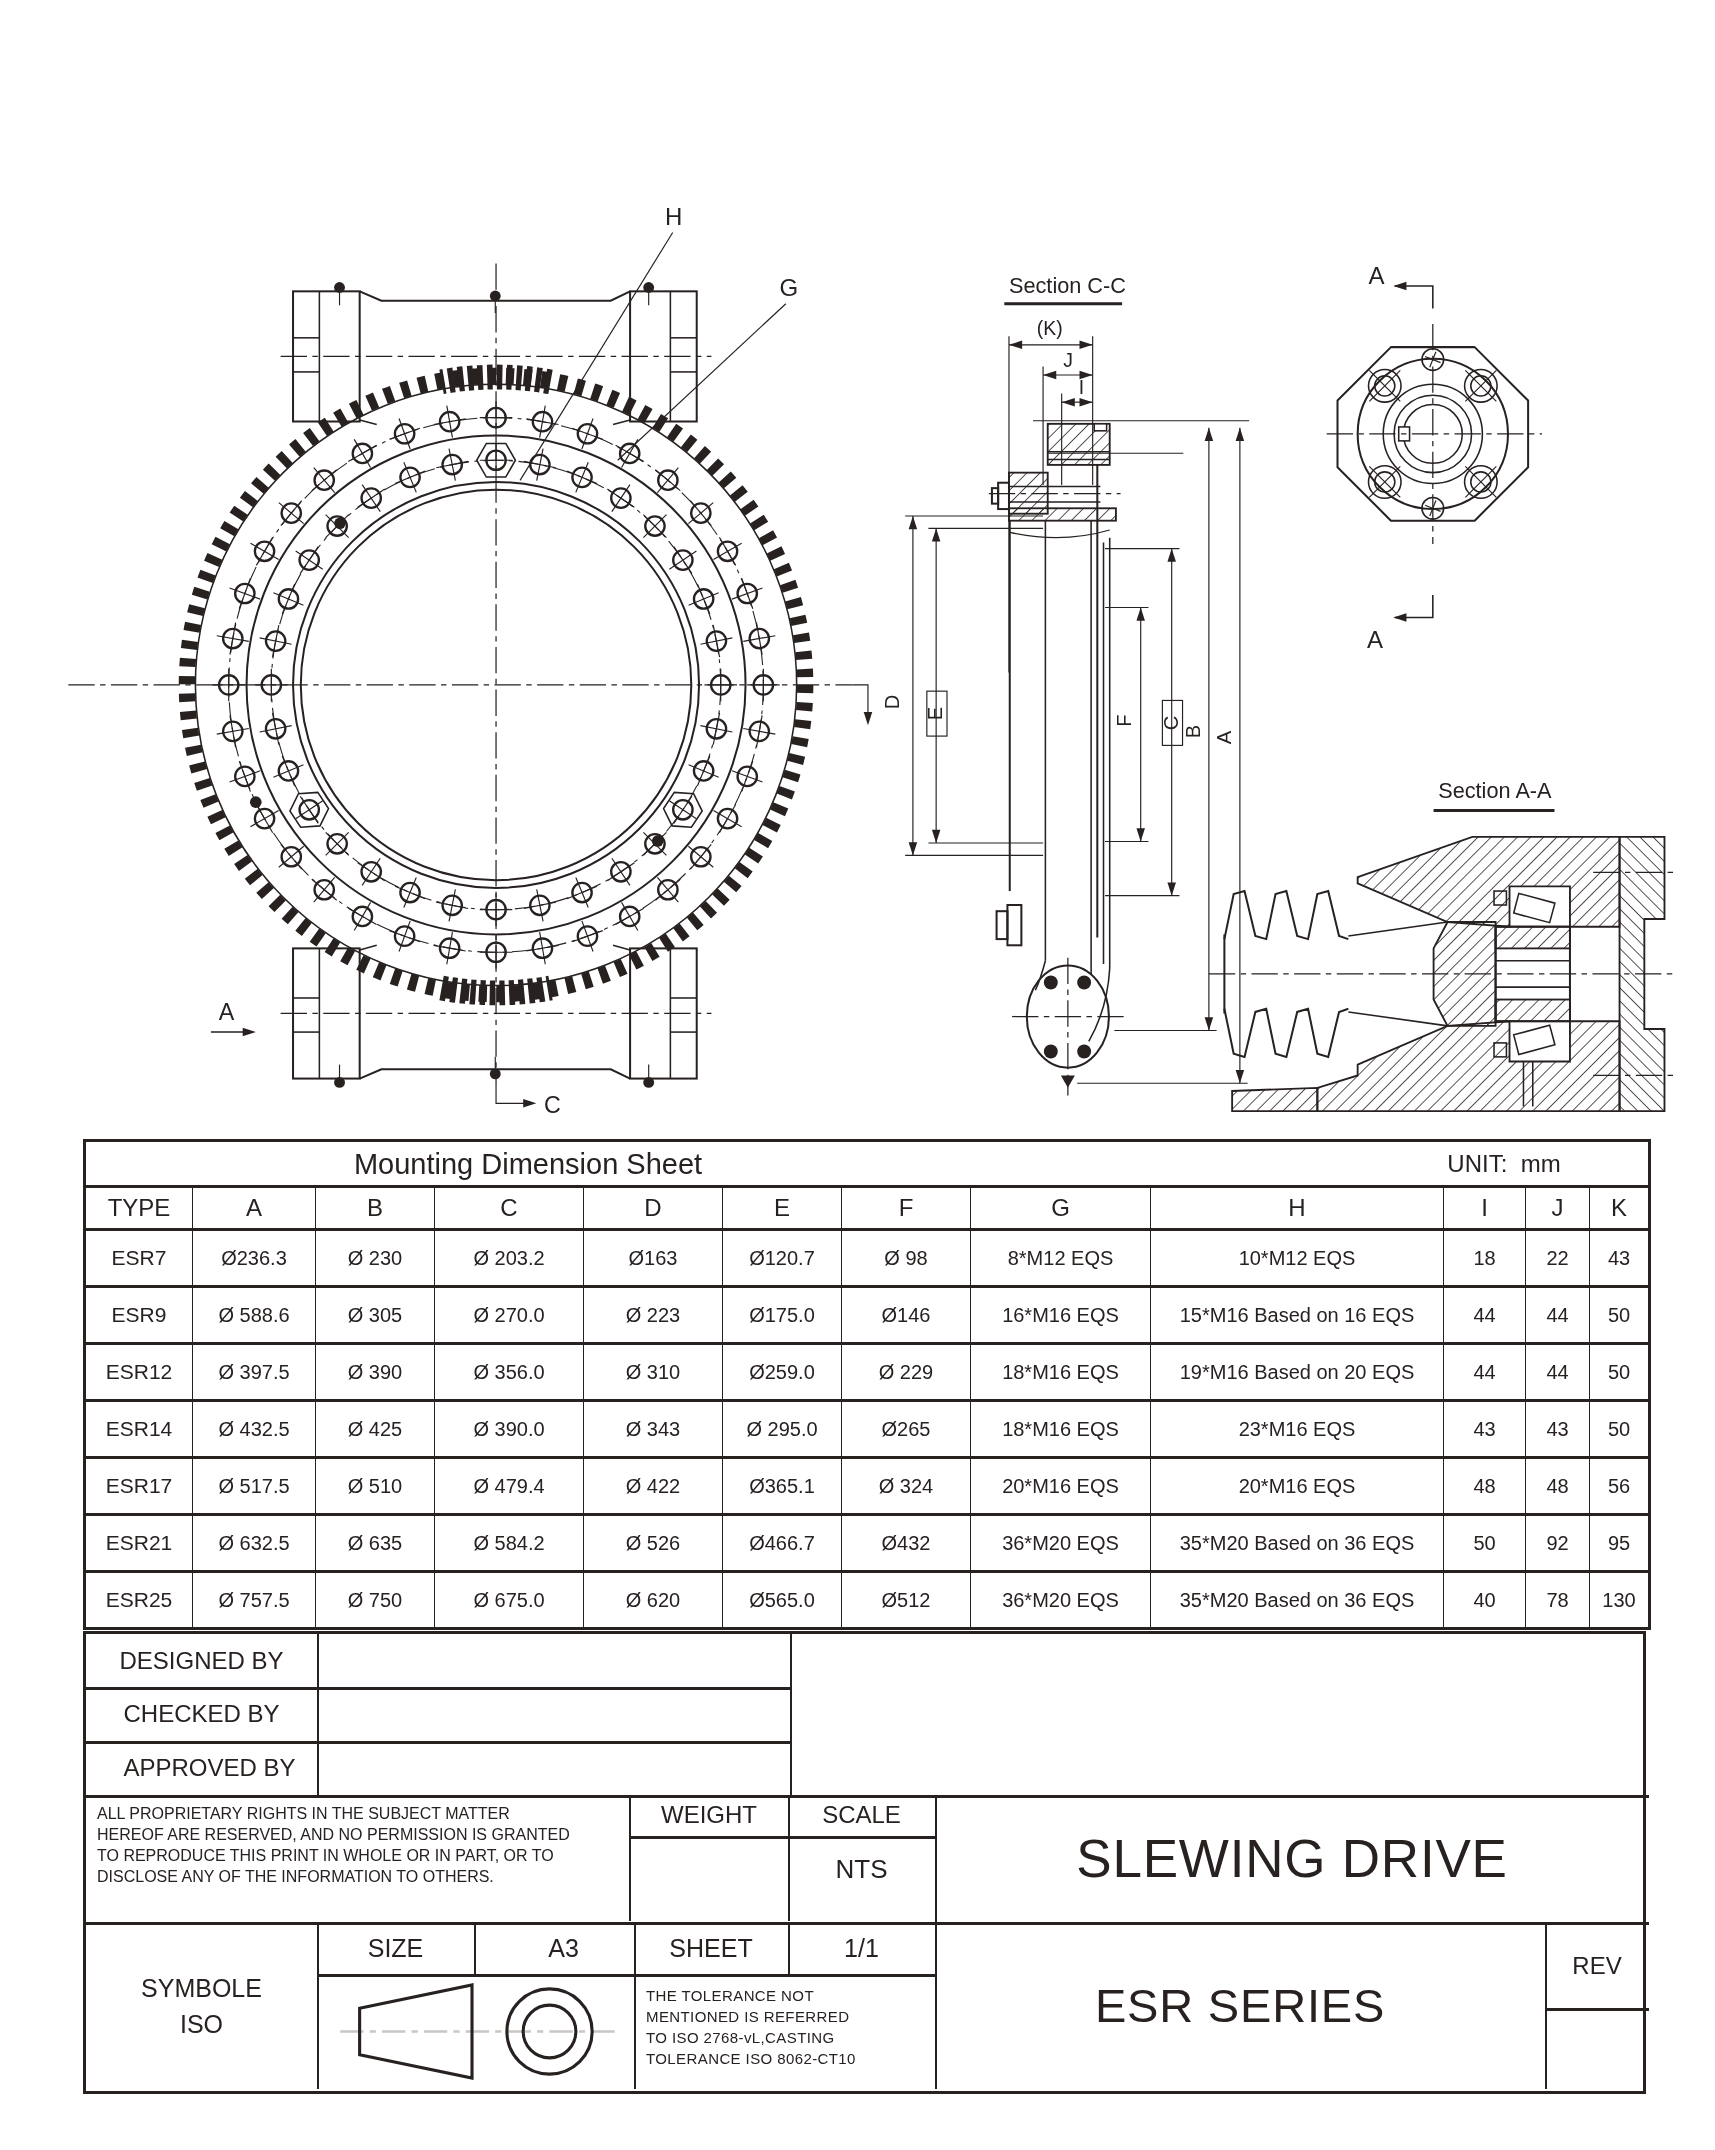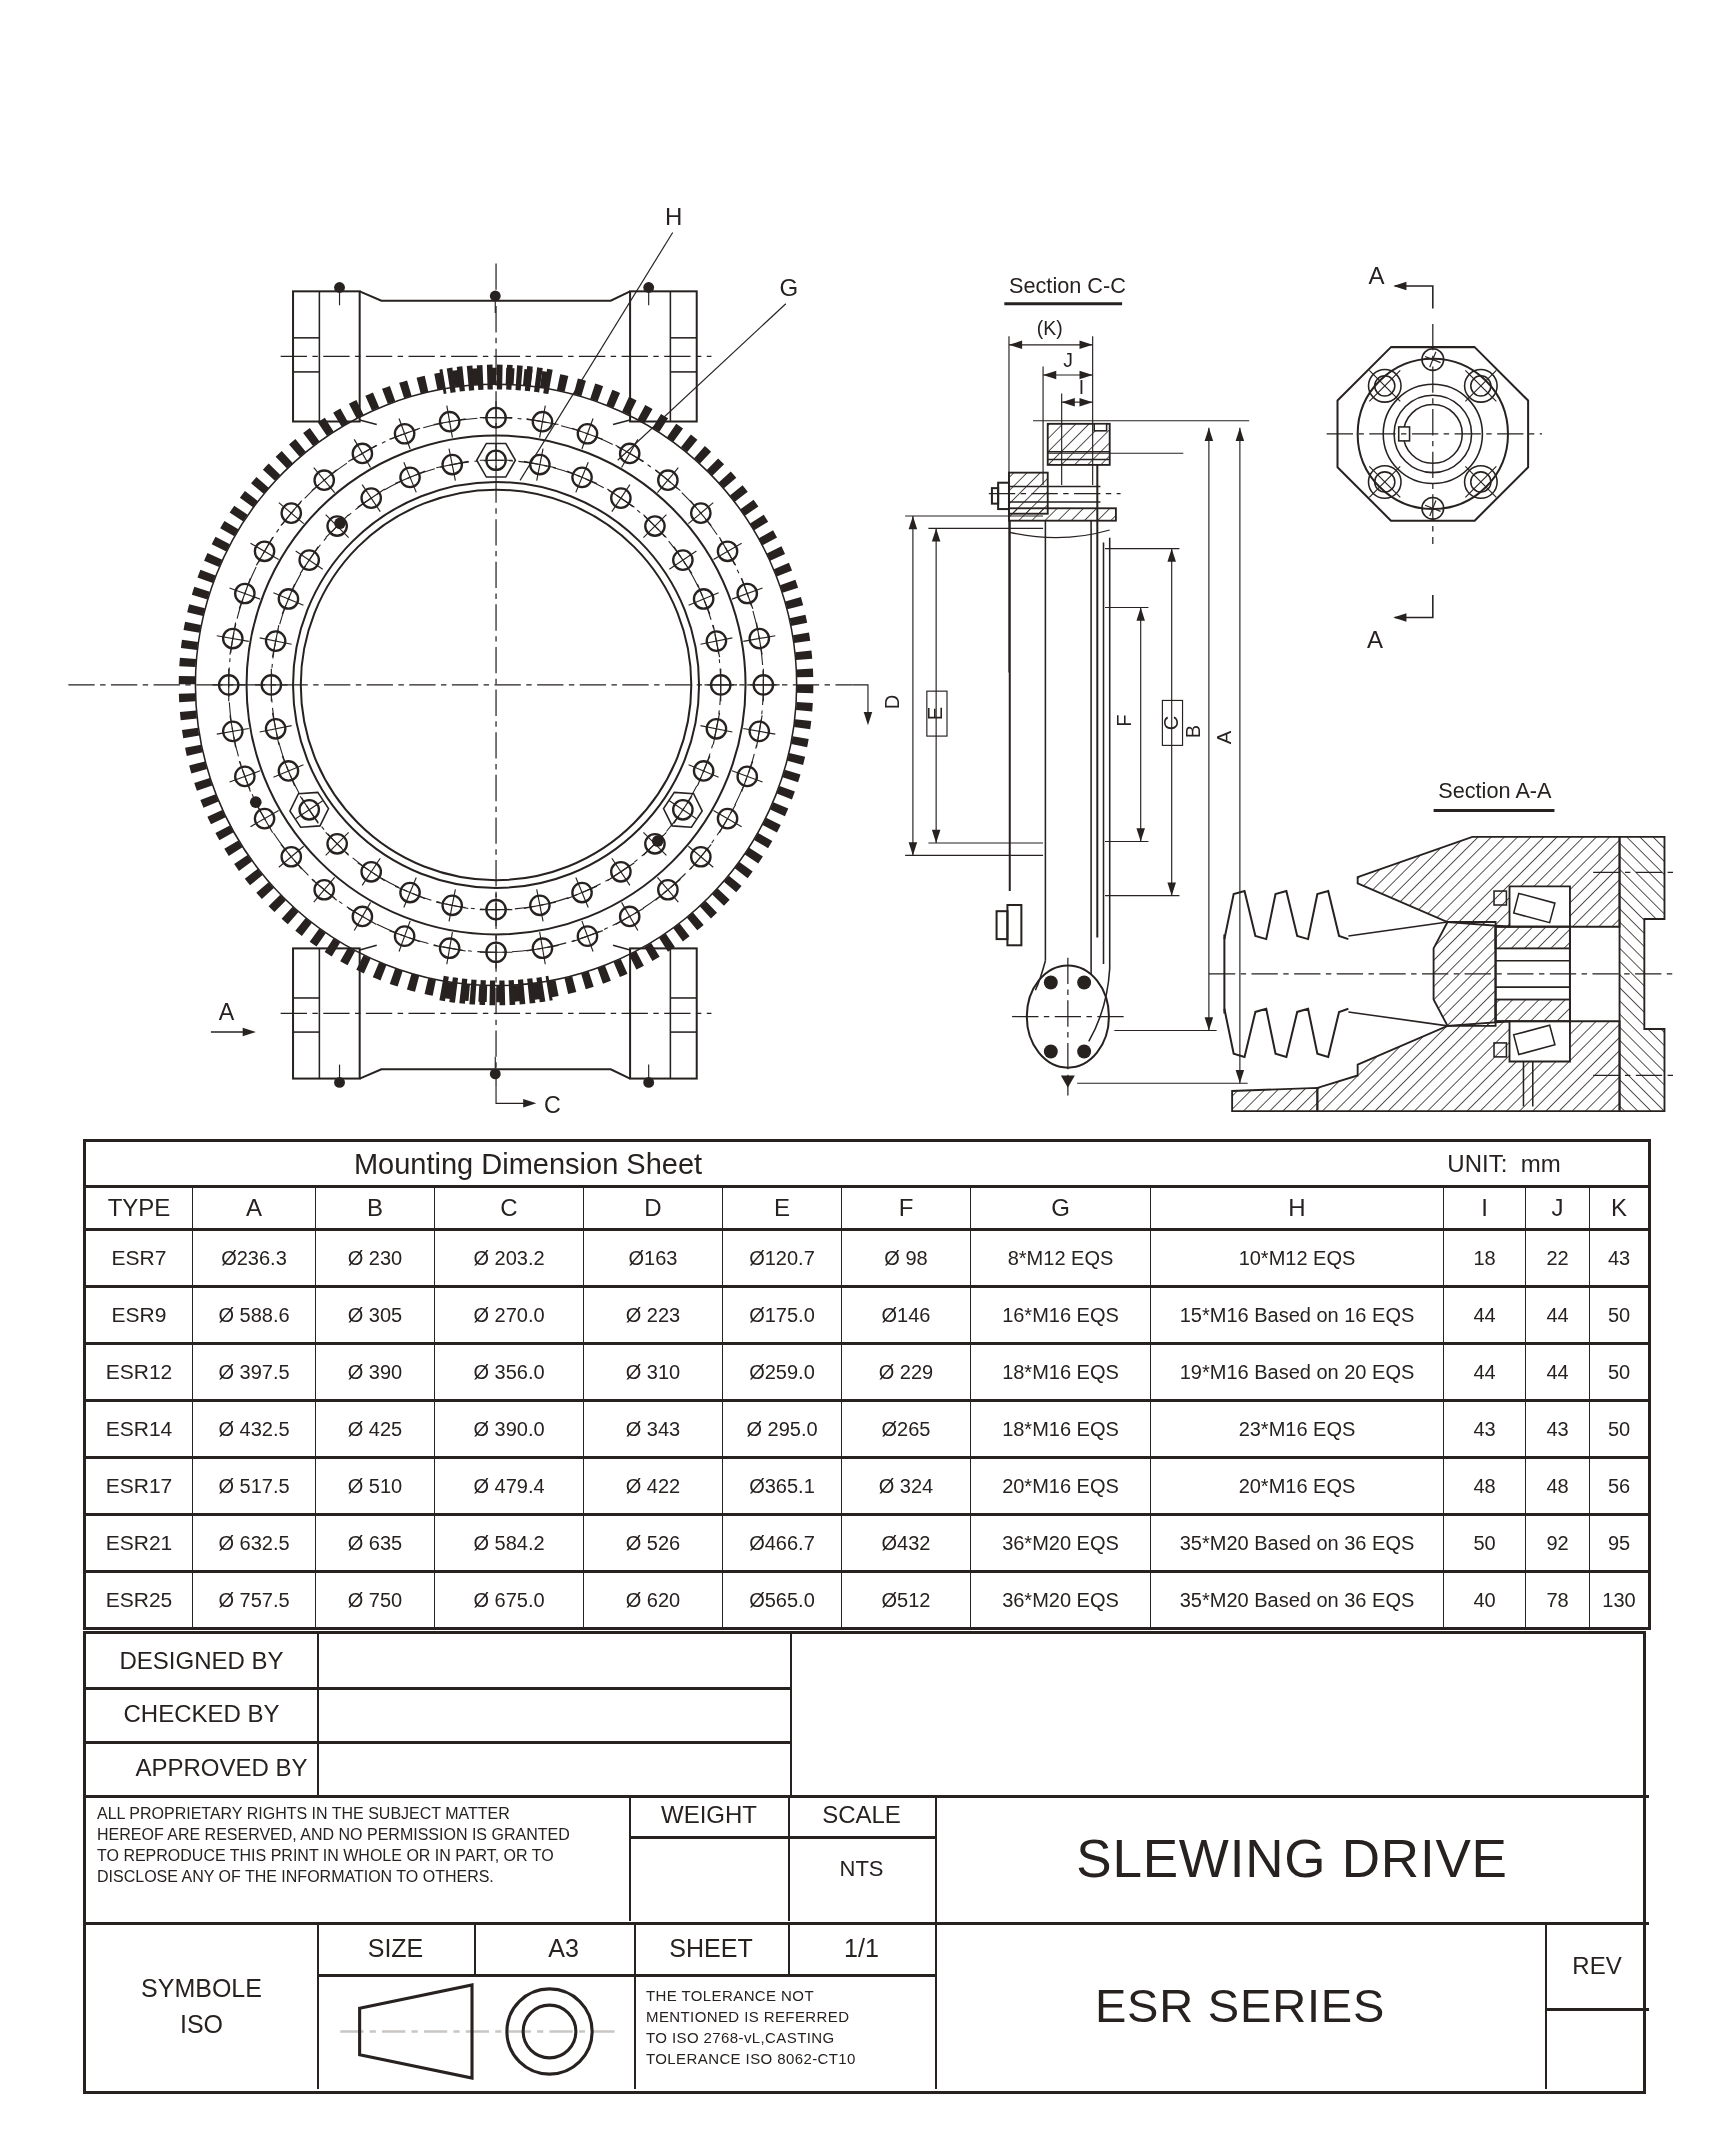--- a/index.html
+++ b/index.html
@@ -691,7 +691,7 @@
     <div class="cell" style="left:231px;top:0;width:474px;height:53px;"></div>
     <div class="cell sign-label" style="left:0;top:53px;width:231px;height:54px;">CHECKED BY</div>
     <div class="cell" style="left:231px;top:53px;width:474px;height:54px;"></div>
-    <div class="cell sign-label" style="left:12px;top:107px;width:247px;height:54px;">APPROVED BY</div>
+    <div class="cell sign-label" style="left:0;top:107px;width:247px;height:54px;">APPROVED BY</div>
     <div class="cell" style="left:231px;top:107px;width:474px;height:54px;"></div>
 
     <div class="cell prop" style="left:11px;top:161px;width:521px;height:126px;justify-content:flex-start;align-items:flex-start;padding-top:7.8px;">

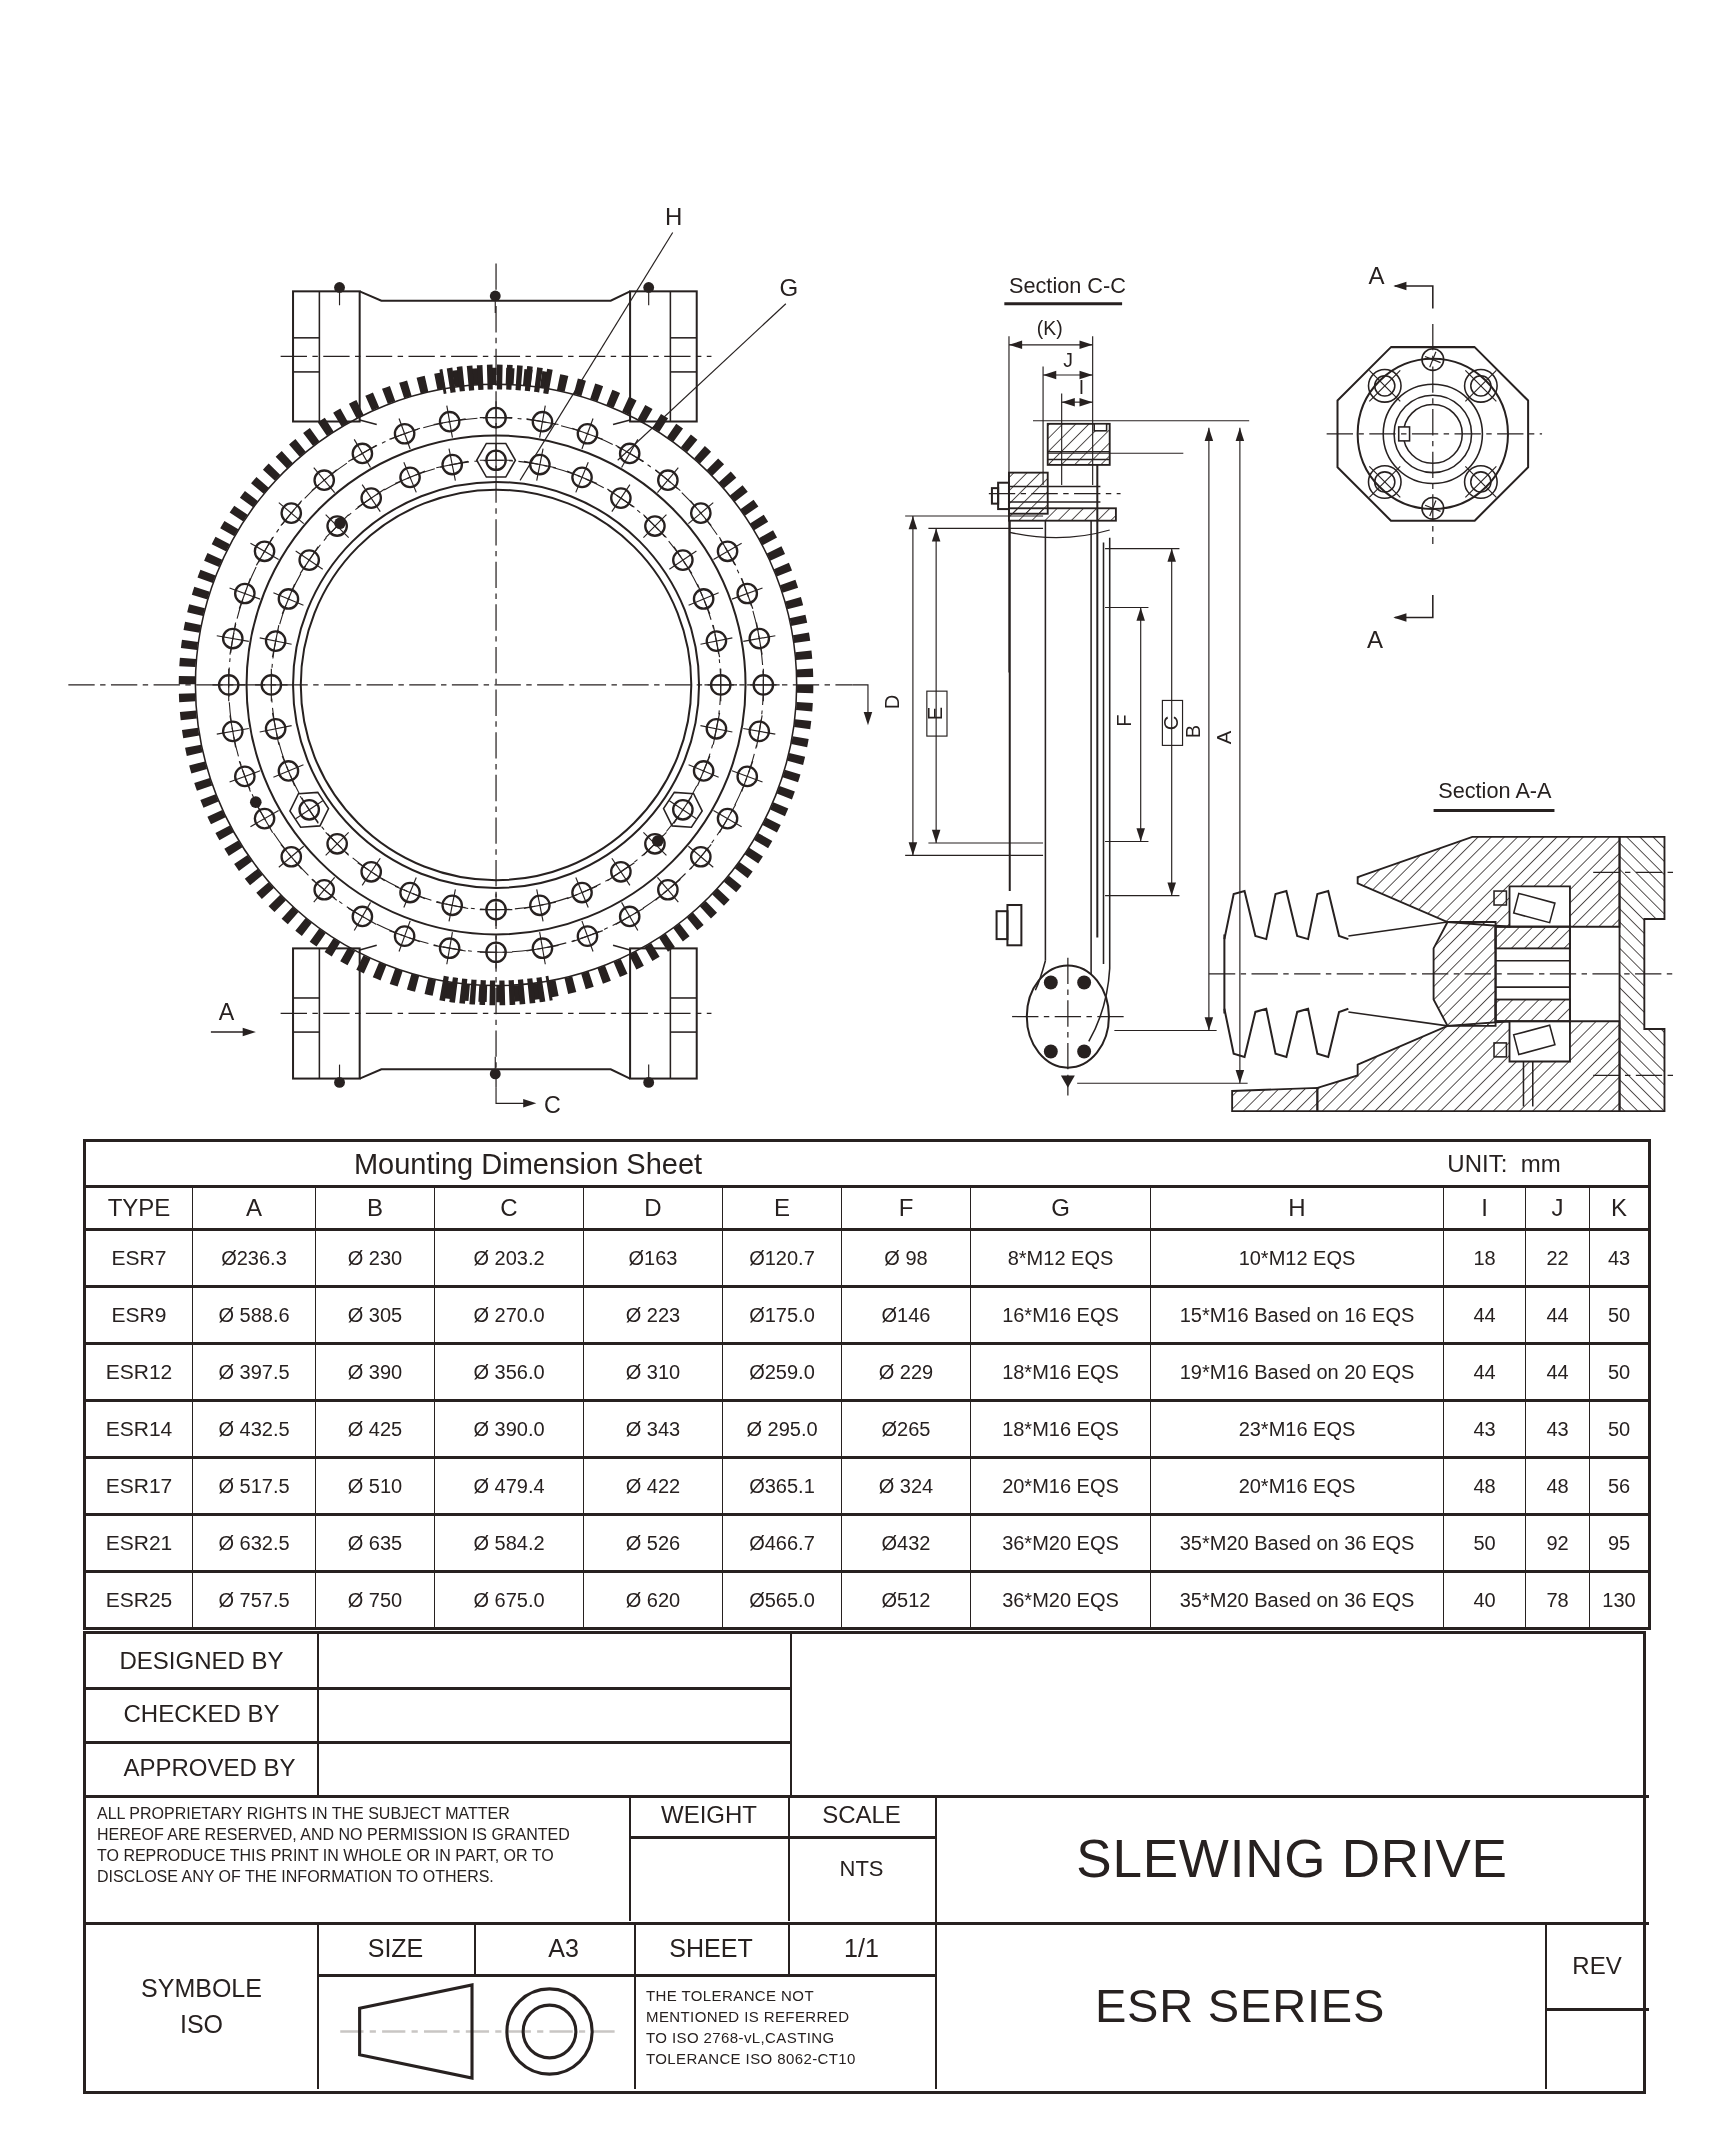--- a/index.html
+++ b/index.html
@@ -706,7 +706,7 @@
     <div class="cell blk-hdr" style="left:543px;top:161px;width:160px;height:40px;">WEIGHT</div>
     <div class="cell" style="left:543px;top:202px;width:160px;height:86px;"></div>
     <div class="cell blk-hdr" style="left:702px;top:161px;width:147px;height:40px;">SCALE</div>
-    <div class="cell" style="left:702px;top:202px;width:147px;height:66px;font-size:22px;">NTS</div>
+    <div class="cell" style="left:702px;top:202px;width:147px;height:66px;font-size:26px;">NTS</div>
 
     <div class="cell big-title" style="left:849px;top:161px;width:714px;height:126px;">SLEWING DRIVE</div>
 

